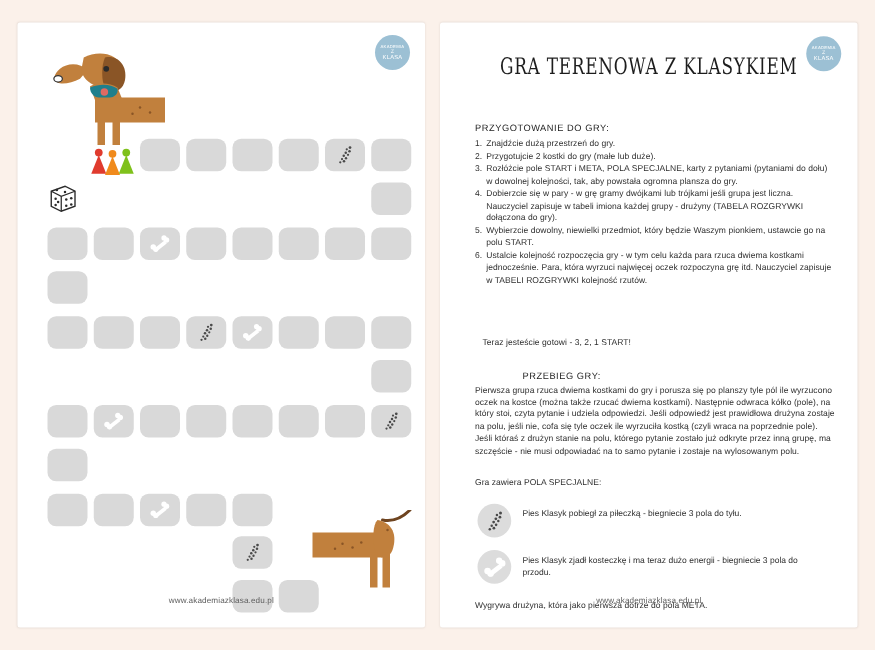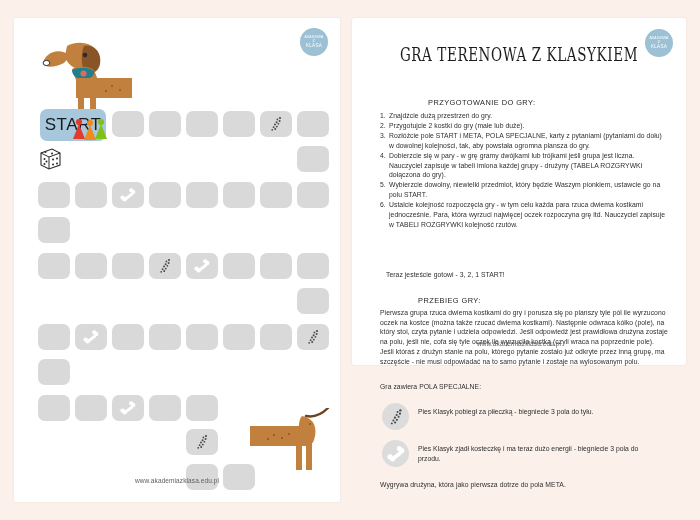--- a/index.html
+++ b/index.html
@@ -69,7 +69,7 @@
   .die{ position:absolute; }
 
   
-  #page-right{ left:352px; top:18px; width:334px; height:347px; }
+  #page-right{ left:352px; top:18px; width:334px; height:484px; }
   #rules-title{
     position:absolute; top:28px; left:0; width:100%;
     text-align:center;

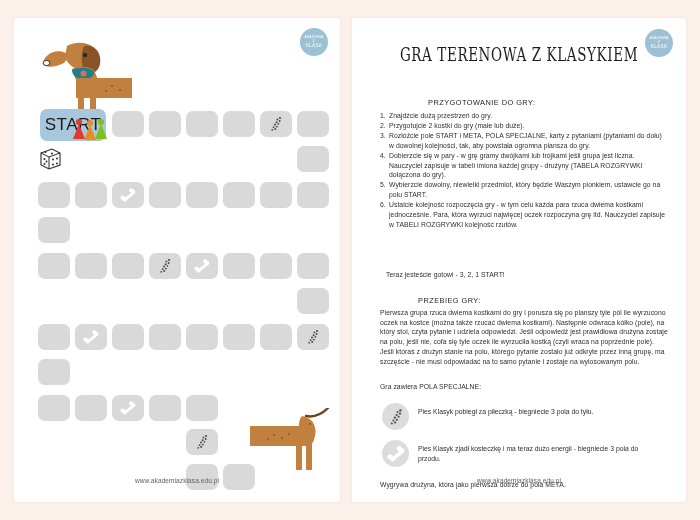--- a/index.html
+++ b/index.html
@@ -364,7 +364,7 @@
   <div id="rules-title">GRA TERENOWA Z KLASYKIEM</div>
 
 
-  <div class="sec-head" style="top:80px;margin-left:48px;">PRZYGOTOWANIE DO GRY:</div>
+  <div class="sec-head" style="top:80px;">PRZYGOTOWANIE DO GRY:</div>
 
   <div class="body-txt" style="top:93px;">
     <ol class="steps">

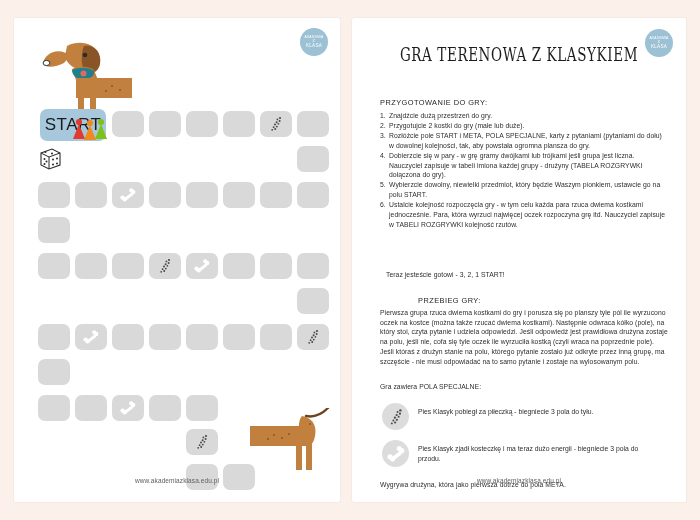--- a/index.html
+++ b/index.html
@@ -166,7 +166,6 @@
         <circle cx="15" cy="7.5" r="1" fill="#2b2b2b"></circle>
     </svg>
 
-    <div class="tile endpoint" id="tile-start" style="left:26px;top:91px;">START</div>
     <div class="tile" style="left:98px;top:93px;"></div>
     <div class="tile" style="left:135px;top:93px;"></div>
     <div class="tile" style="left:172px;top:93px;"></div>

